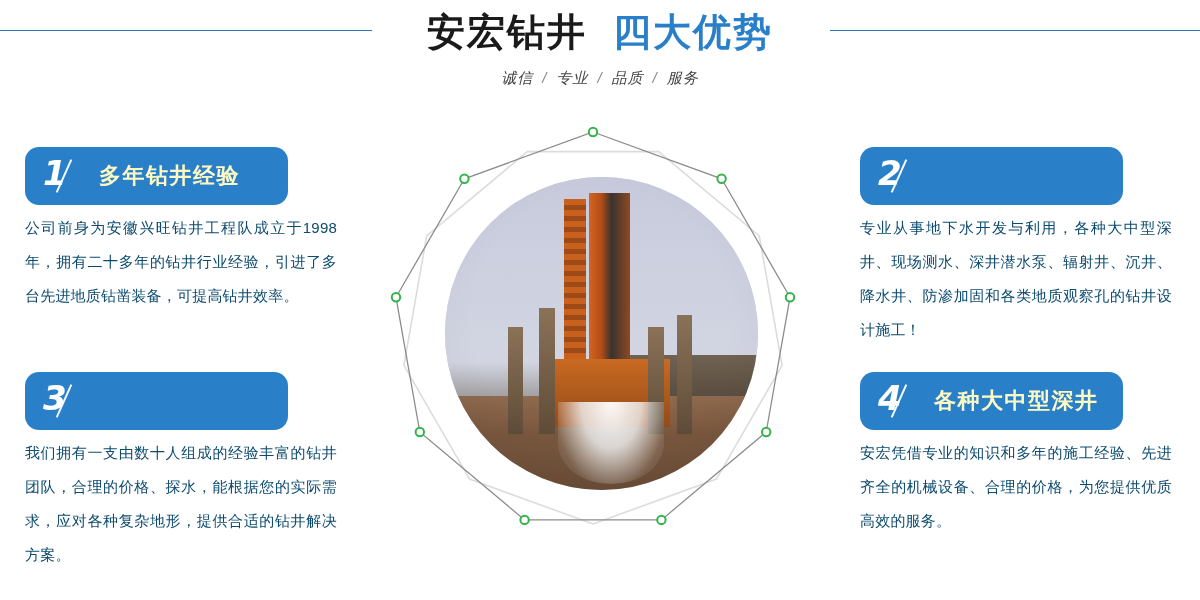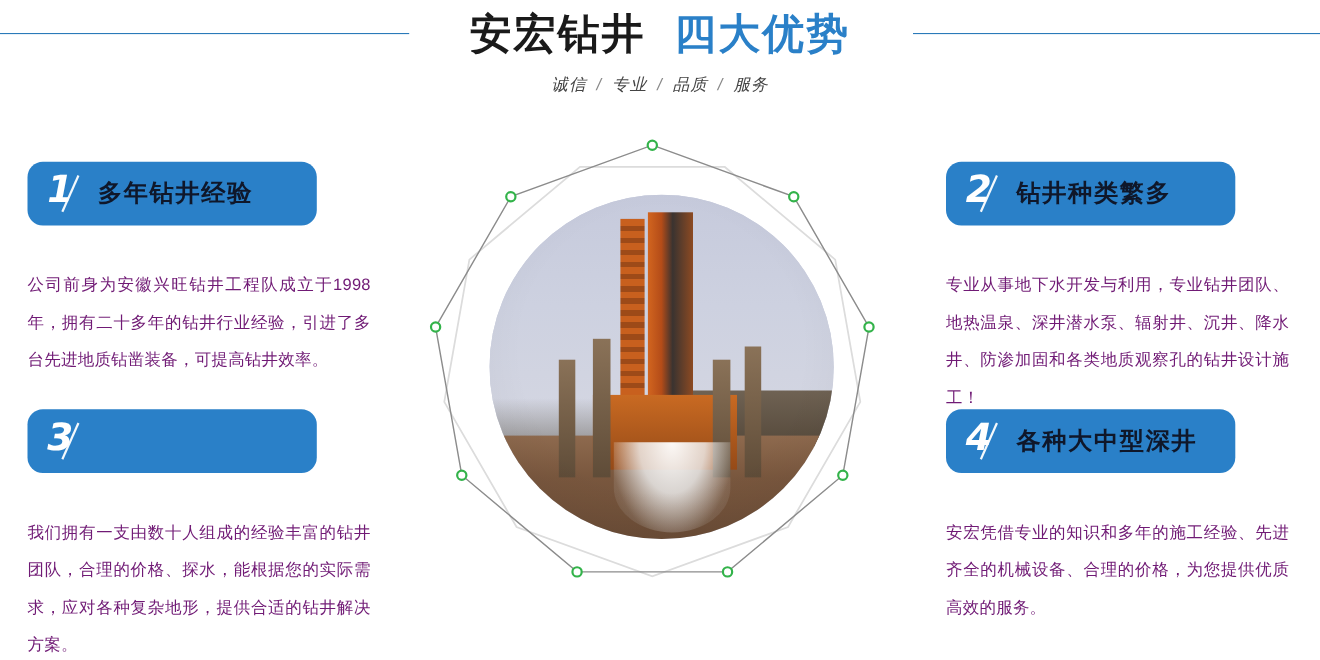--- a/index.html
+++ b/index.html
@@ -67,8 +67,8 @@
     opacity: .95;
   }
   .card-head .ttl {
-    font-size: 22px; font-weight: bold; color: #0f172a;
-    letter-spacing: 1.5px; white-space: nowrap; margin-left: 0;
+    font-size: 22px; font-weight: bold; color: #fef9c3;
+    letter-spacing: 1.5px; white-space: nowrap; margin-left: 10px;
   }
 
   .card-body {

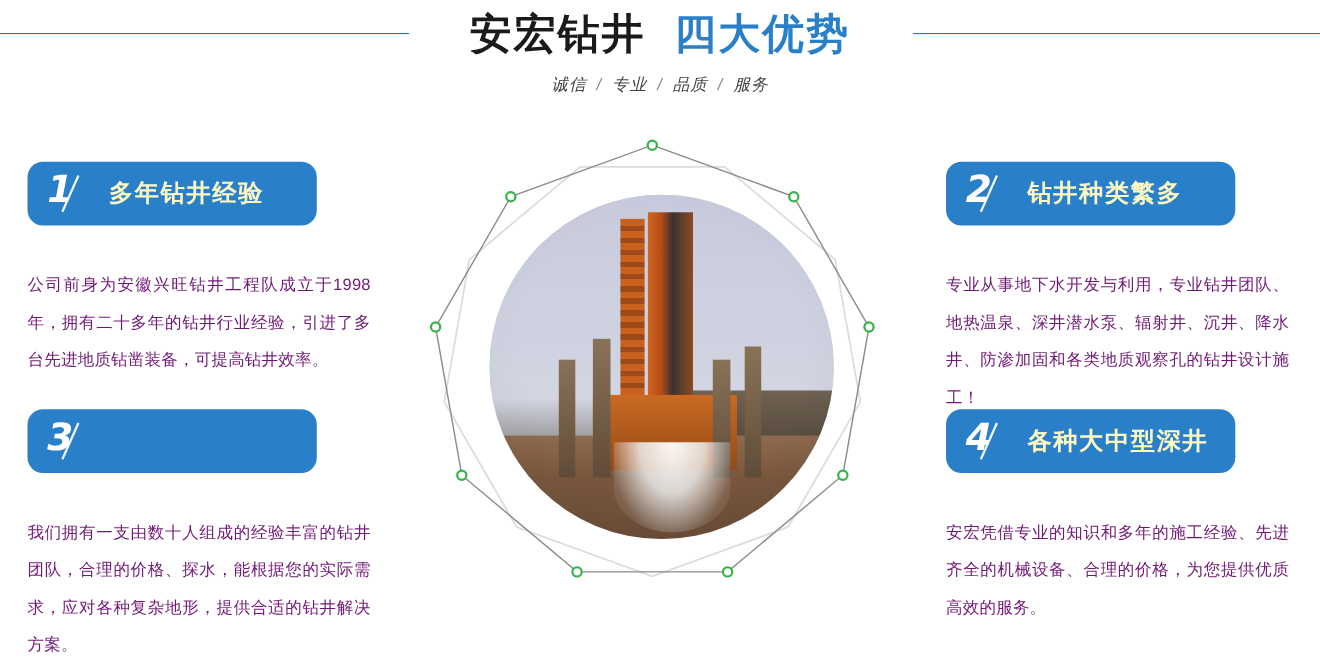--- a/index.html
+++ b/index.html
@@ -181,7 +181,6 @@
         <span class="num">2</span>
         <span class="slash"></span>
       </span>
-      <span class="ttl">钻井种类繁多</span>
     </div>
     <div class="card-body">专业从事地下水开发与利用，专业钻井团队、地热温泉、深井潜水泵、辐射井、沉井、降水井、防渗加固和各类地质观察孔的钻井设计施工！</div>
   </div>

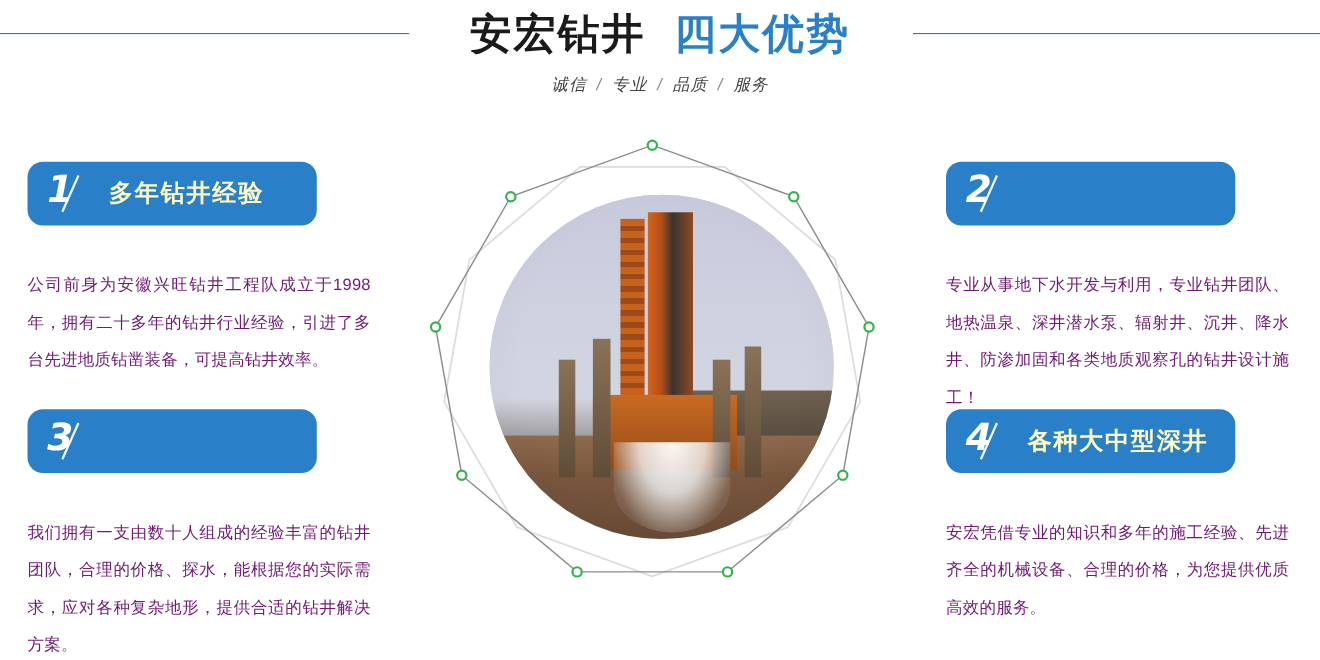--- a/index.html
+++ b/index.html
@@ -72,8 +72,8 @@
   }
 
   .card-body {
-    margin-top: 38px; width: 312px;
-    font-size: 15px; color: #701a75; line-height: 34px;
+    margin-top: 6px; width: 312px;
+    font-size: 15px; color: #0c4a6e; line-height: 34px;
     letter-spacing: .2px; text-align: justify;
   }
 

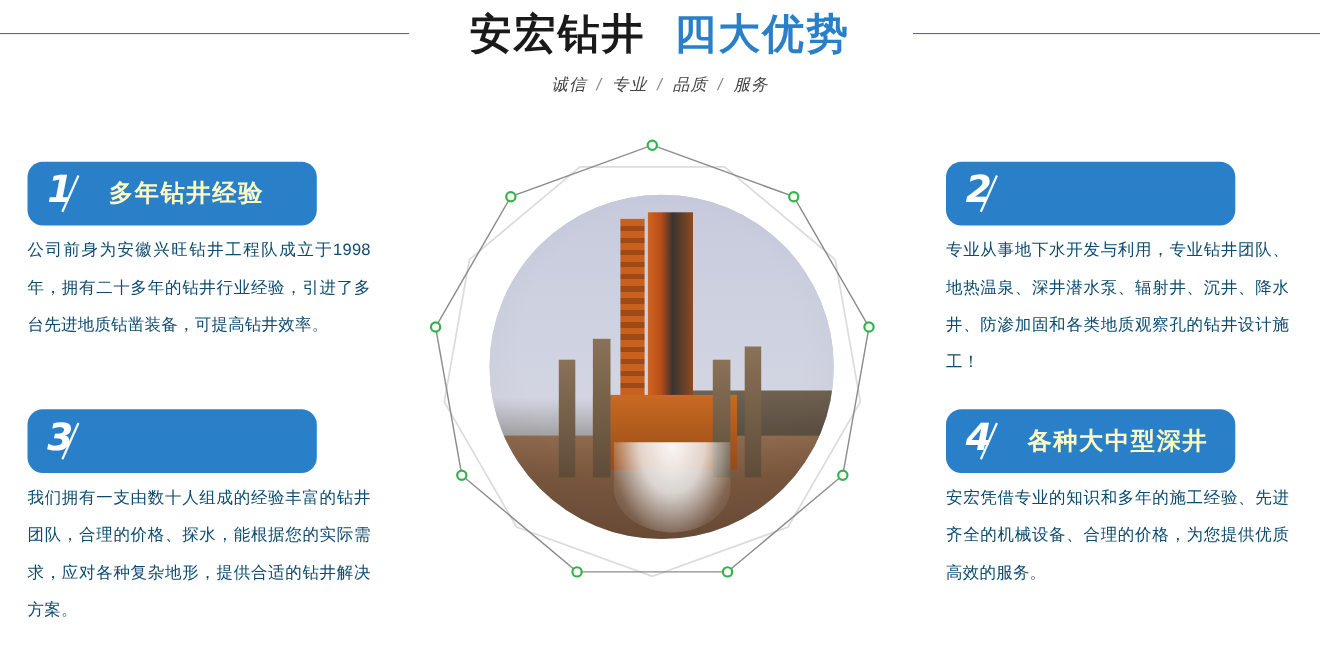--- a/index.html
+++ b/index.html
@@ -182,7 +182,7 @@
         <span class="slash"></span>
       </span>
     </div>
-    <div class="card-body">专业从事地下水开发与利用，专业钻井团队、地热温泉、深井潜水泵、辐射井、沉井、降水井、防渗加固和各类地质观察孔的钻井设计施工！</div>
+    <div class="card-body">专业从事地下水开发与利用，各种大中型深井、现场测水、深井潜水泵、辐射井、沉井、降水井、防渗加固和各类地质观察孔的钻井设计施工！</div>
   </div>
 
   <div class="card c4">

